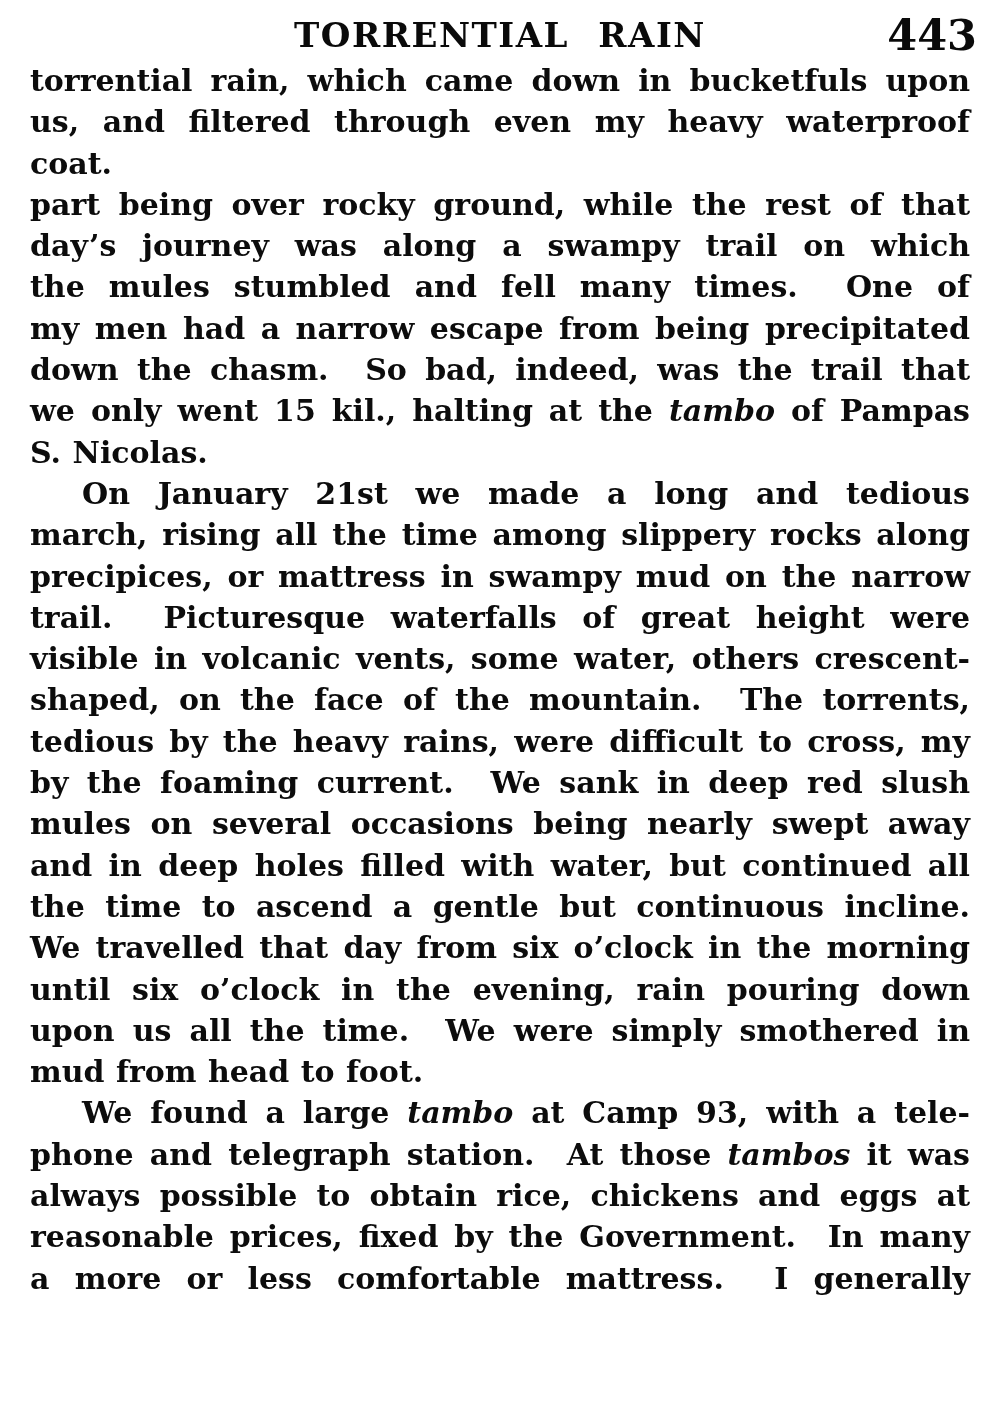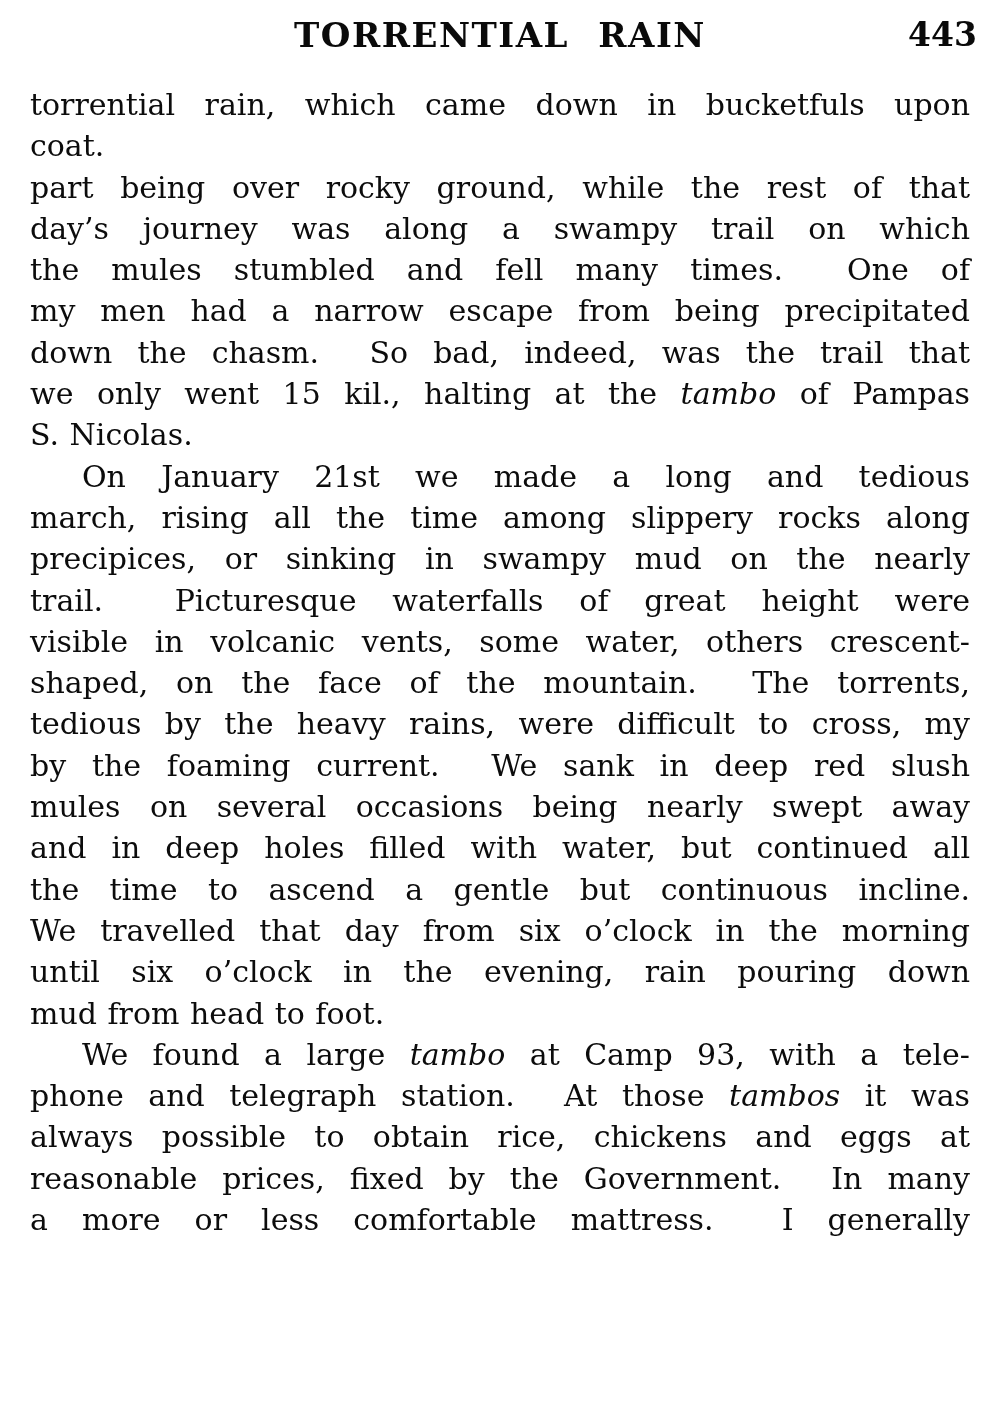--- a/index.html
+++ b/index.html
@@ -37,7 +37,7 @@
     position: absolute;
     top: 0;
     right: 23px;
-    font-size: 33px;
+    font-size: 43px;
     font-weight: 700;
     line-height: 46px;
     color: #0a0a0a;

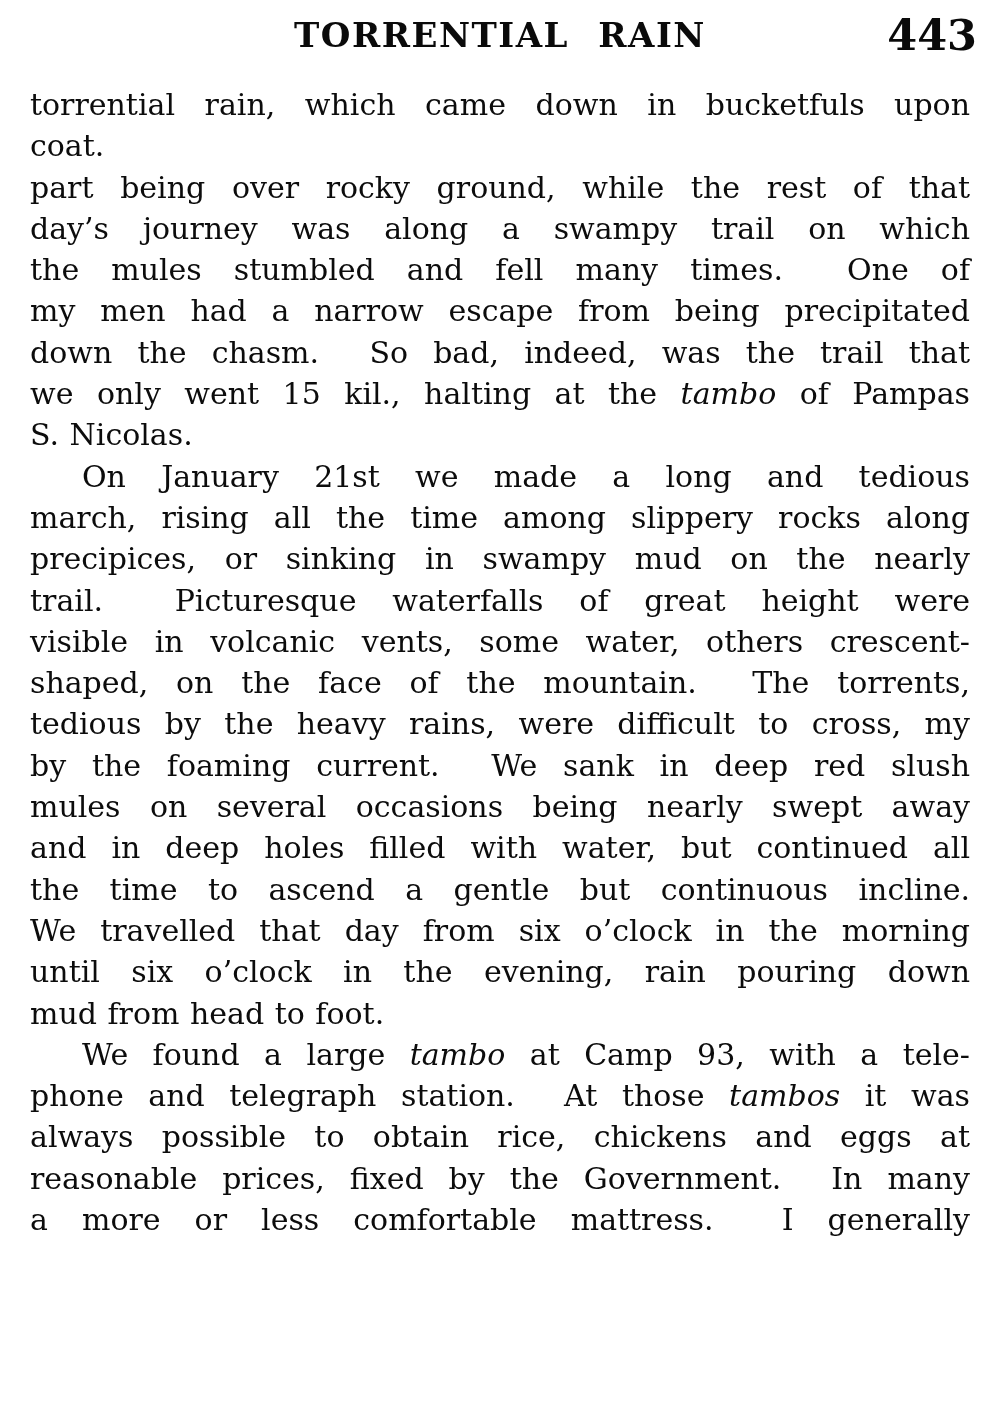--- a/index.html
+++ b/index.html
@@ -44,9 +44,10 @@
   }
   .text-block {
     position: absolute;
-    top: 84px;
+    top: 60px;
     left: 30px;
     width: 940px;
+    font-weight: bold;
   }
   .paragraph {
     margin: 0;

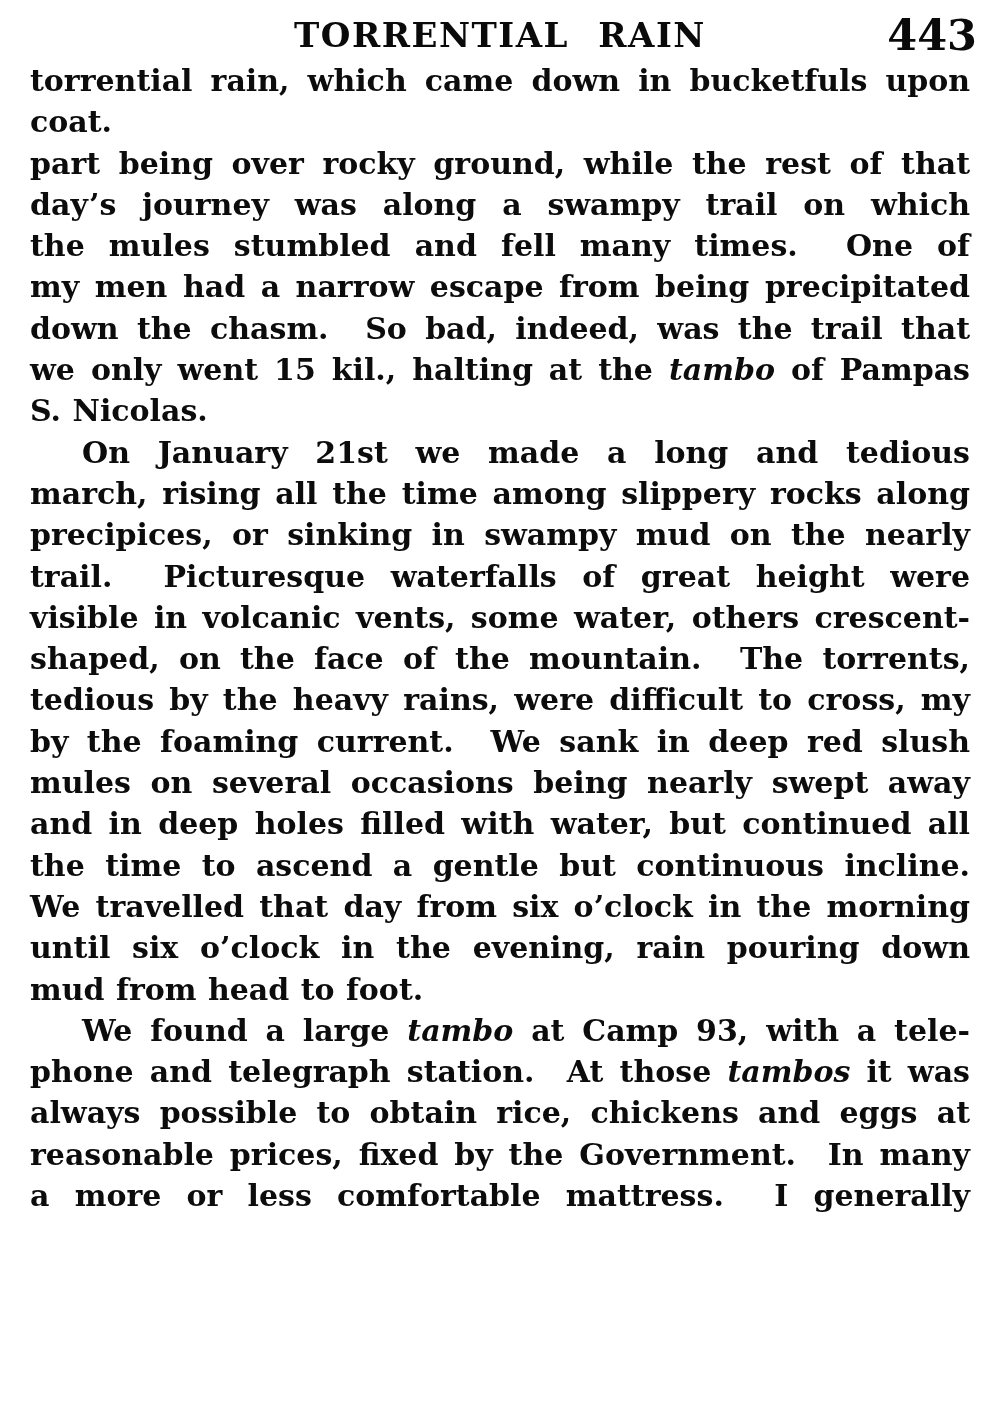--- a/index.html
+++ b/index.html
@@ -83,6 +83,7 @@
   <main class="text-block">
       <div class="paragraph">
         <div class="line"><span>torrential rain, which came down in bucketfuls upon</span></div>
+        <div class="line"><span>us, and filtered through even my heavy waterproof</span></div>
         <div class="line flush"><span>coat.</span></div>
       </div>
       <div class="paragraph">

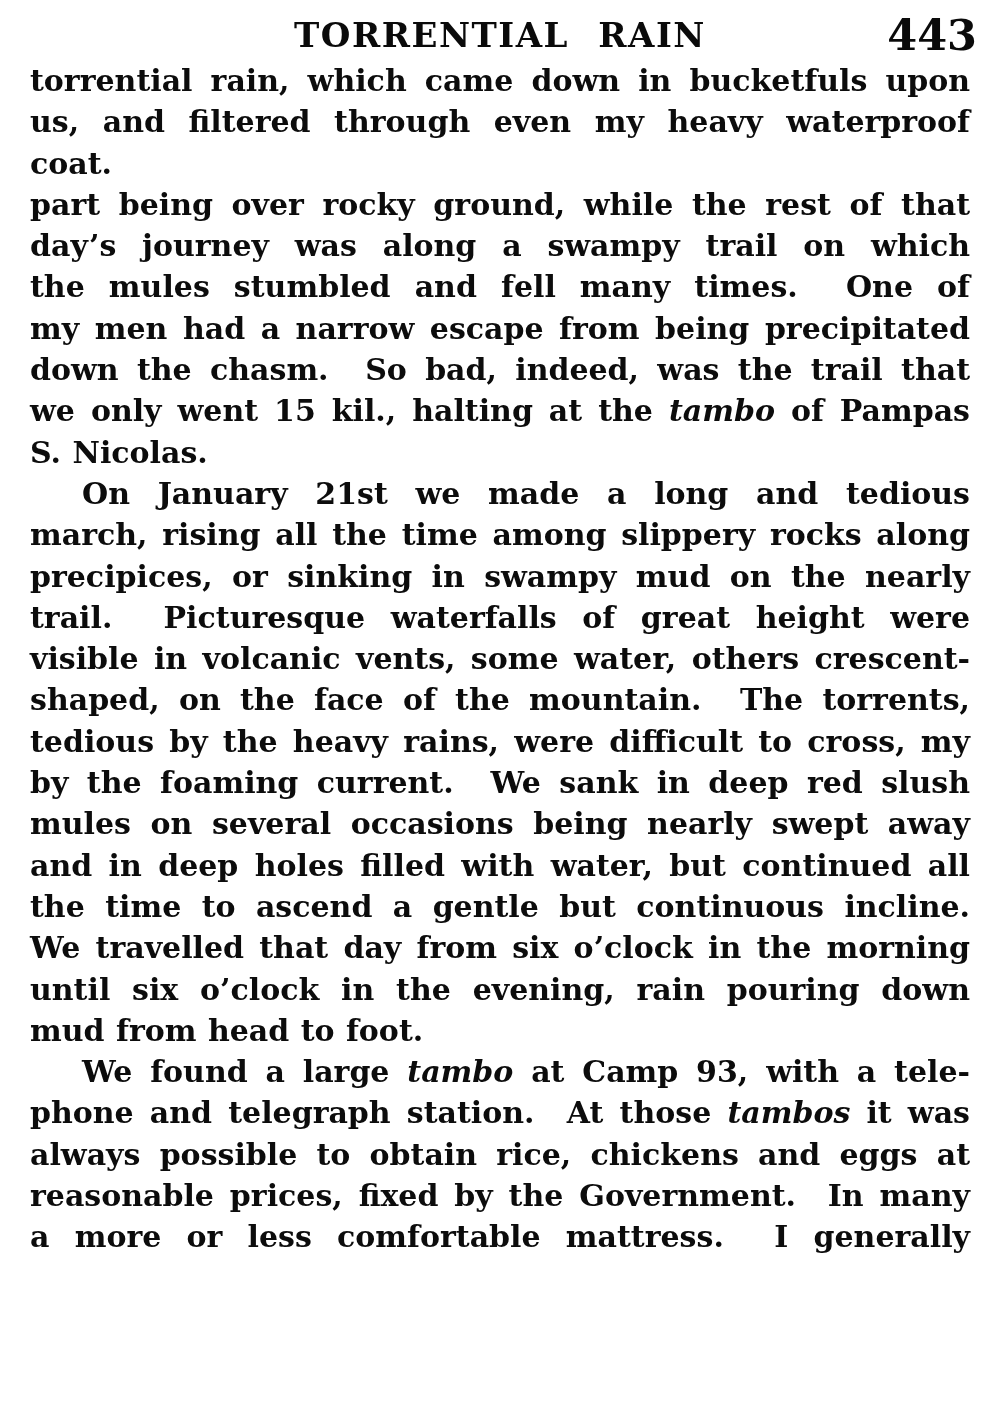--- a/index.html
+++ b/index.html
@@ -98,7 +98,7 @@
       <div class="paragraph">
         <div class="line indent"><span>On January 21st we made a long and tedious</span></div>
         <div class="line"><span>march, rising all the time among slippery rocks along</span></div>
-        <div class="line"><span>precipices, or sinking in swampy mud on the nearly</span></div>
+        <div class="line"><span>precipices, or mattress in swampy mud on the narrow</span></div>
         <div class="line"><span>trail.&nbsp; Picturesque waterfalls of great height were</span></div>
         <div class="line"><span>visible in volcanic vents, some water, others crescent-</span></div>
         <div class="line"><span>shaped, on the face of the mountain.&nbsp; The torrents,</span></div>

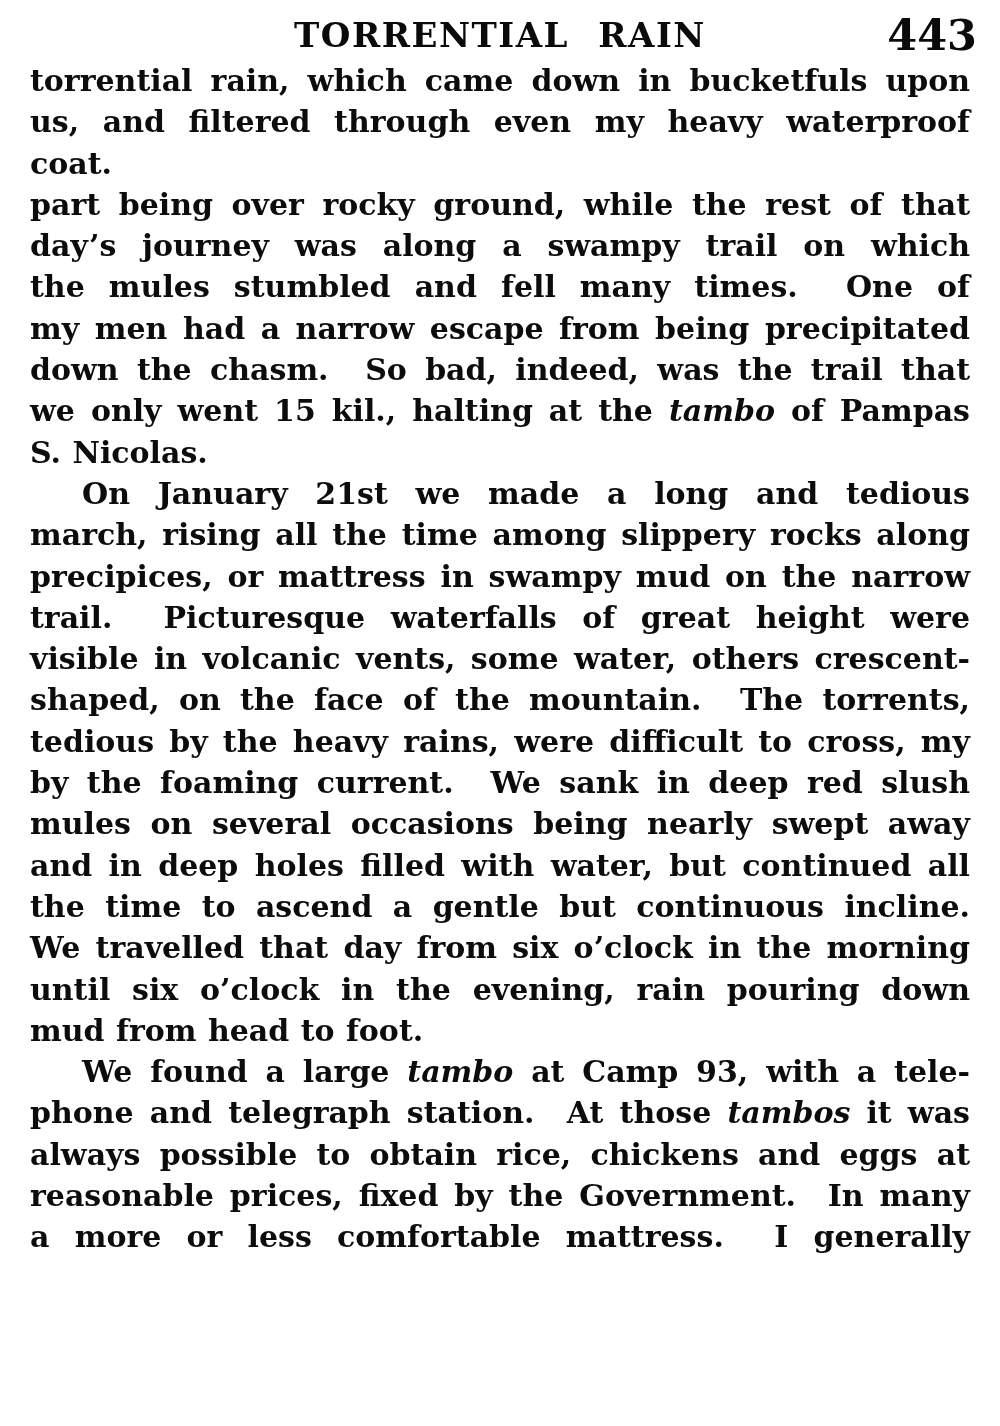--- a/index.html
+++ b/index.html
@@ -109,6 +109,7 @@
         <div class="line"><span>the time to ascend a gentle but continuous incline.</span></div>
         <div class="line"><span>We travelled that day from six o’clock in the morning</span></div>
         <div class="line"><span>until six o’clock in the evening, rain pouring down</span></div>
+        <div class="line"><span>upon us all the time.&nbsp; We were simply smothered in</span></div>
         <div class="line flush"><span>mud from head to foot.</span></div>
       </div>
       <div class="paragraph">

